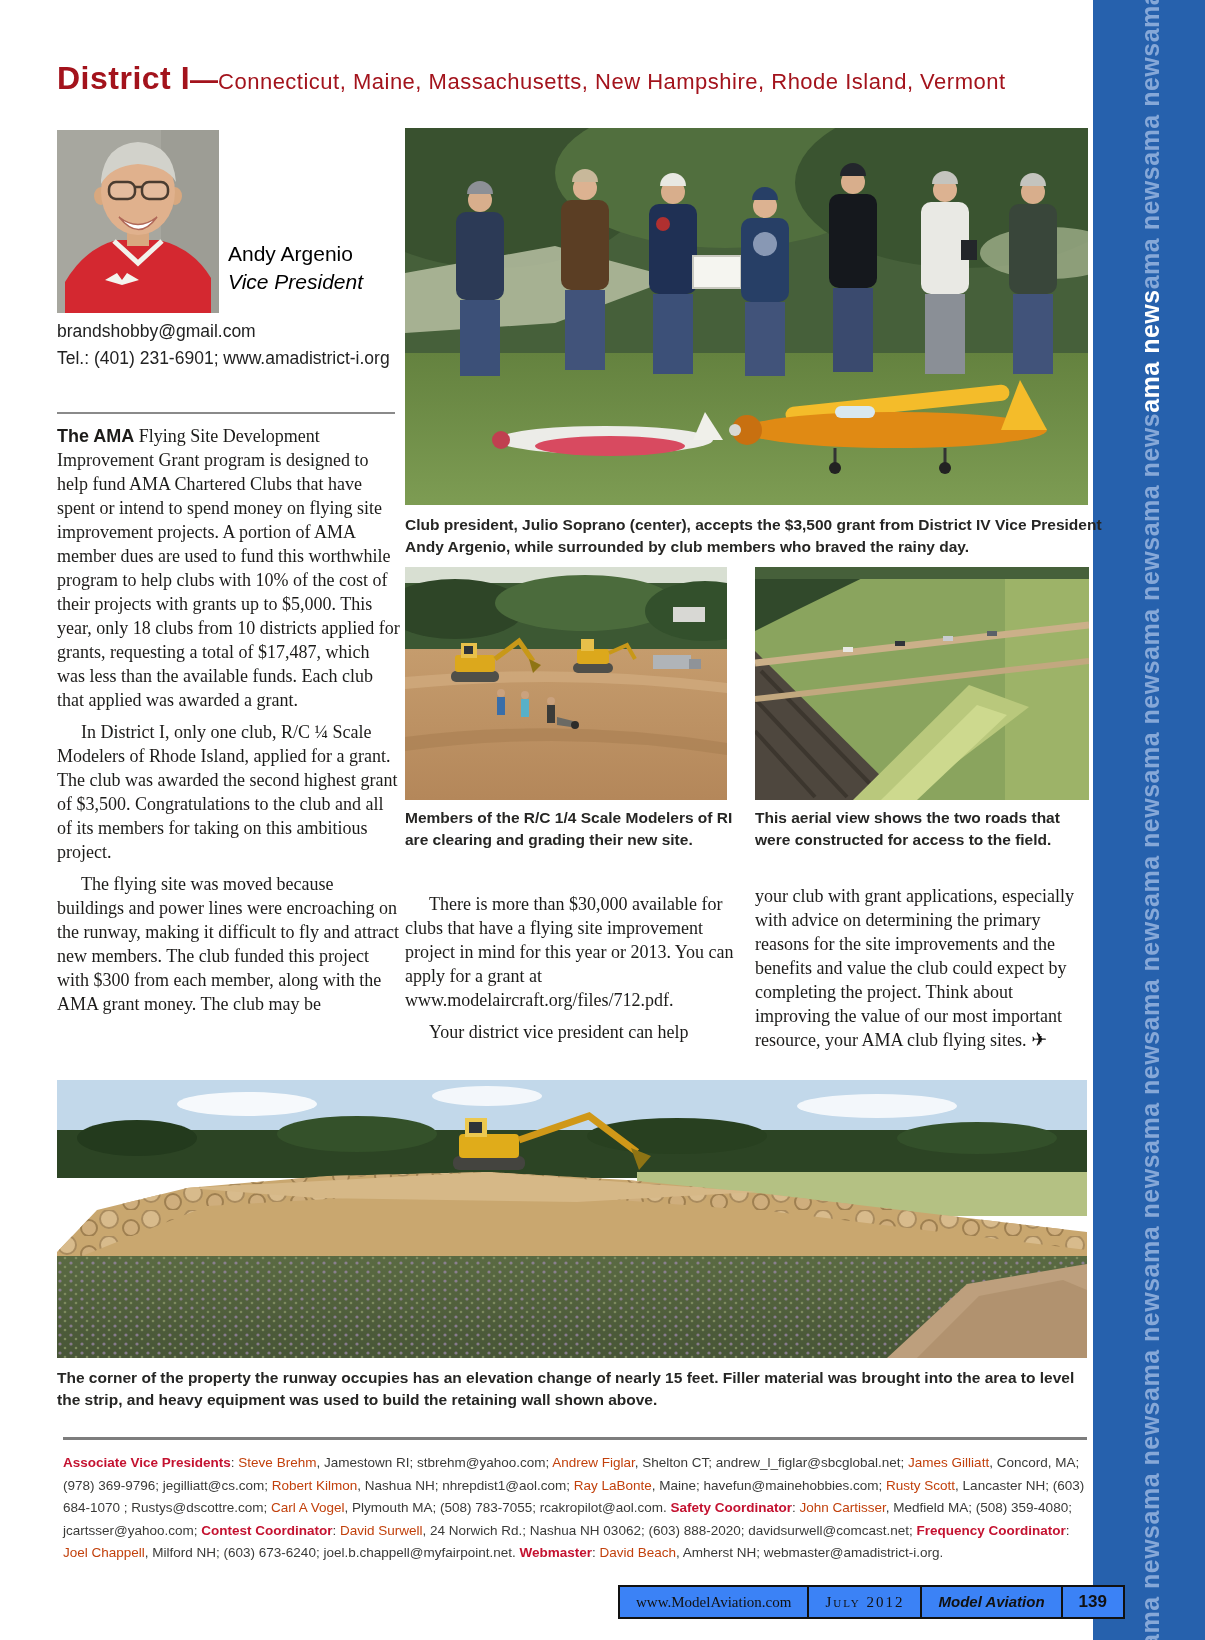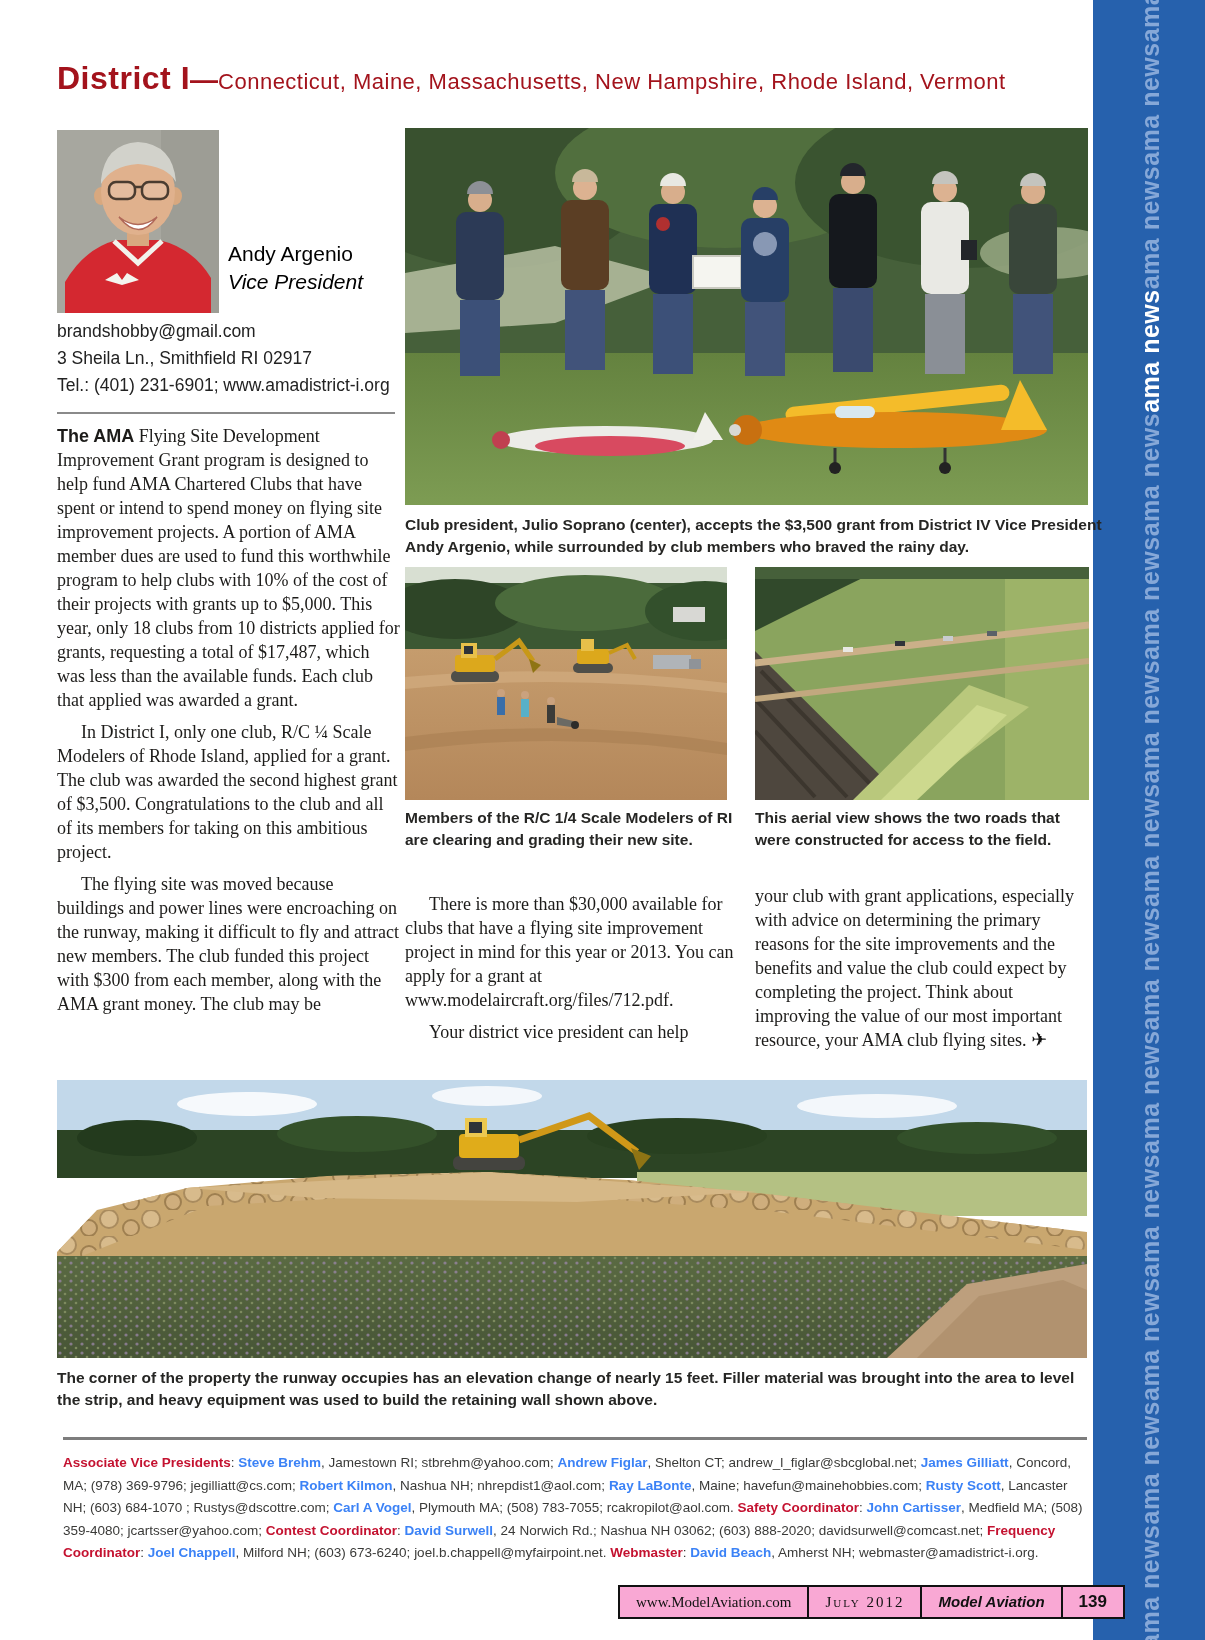--- a/index.html
+++ b/index.html
@@ -125,7 +125,6 @@
 
 <div class="abs contact">
   <div>brandshobby@gmail.com</div>
-  <div>3 Sheila Ln., Smithfield RI 02917</div>
   <div>Tel.: (401) 231-6901; www.amadistrict-i.org</div>
 </div>
 

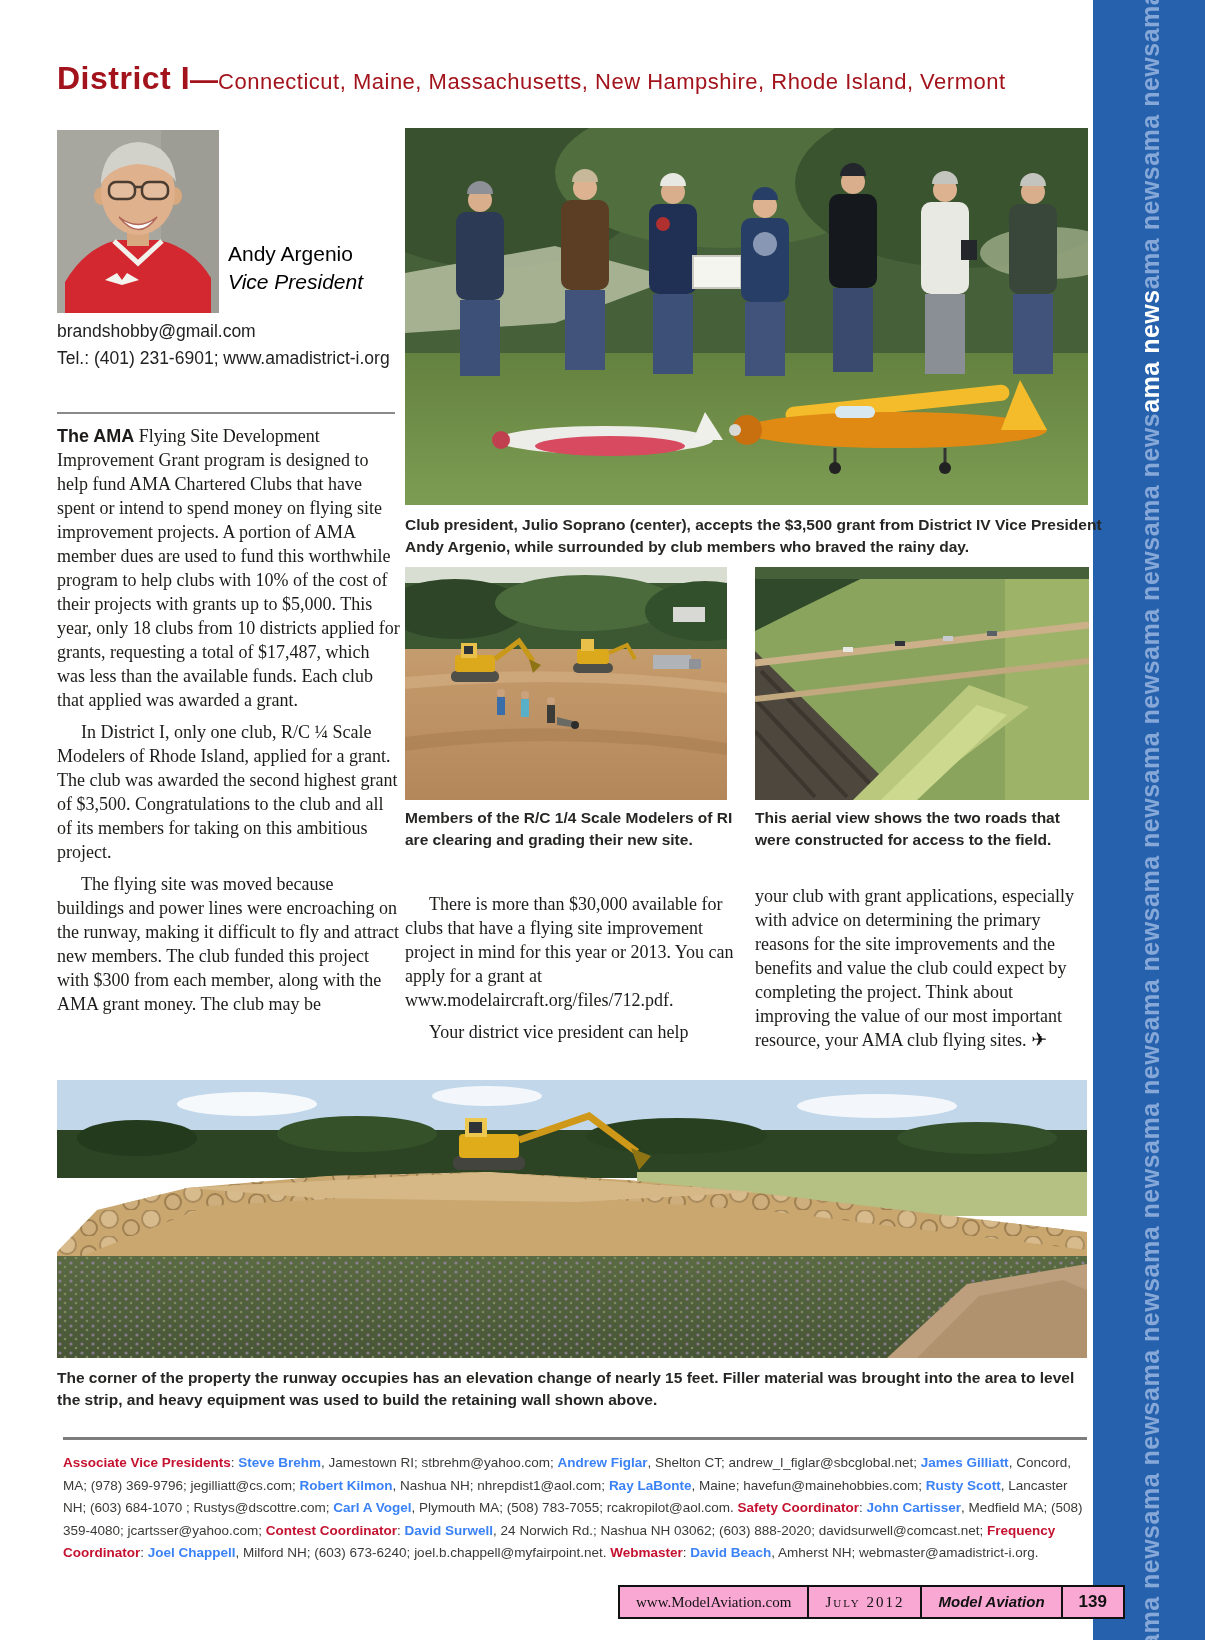--- a/index.html
+++ b/index.html
@@ -61,7 +61,7 @@
   
   .footer-credits{left:63px;top:1452px;width:1024px;font-size:13.5px;line-height:22.5px;color:#3a3a38;}
   .seg-red{color:#c41230;font-weight:bold;}
-  .seg-b{font-weight:bold;color:#3b82f6;}
+  .seg-b{font-weight:normal;color:#c2410c;}
   .seg-n{color:#3a3a38;}
 
   

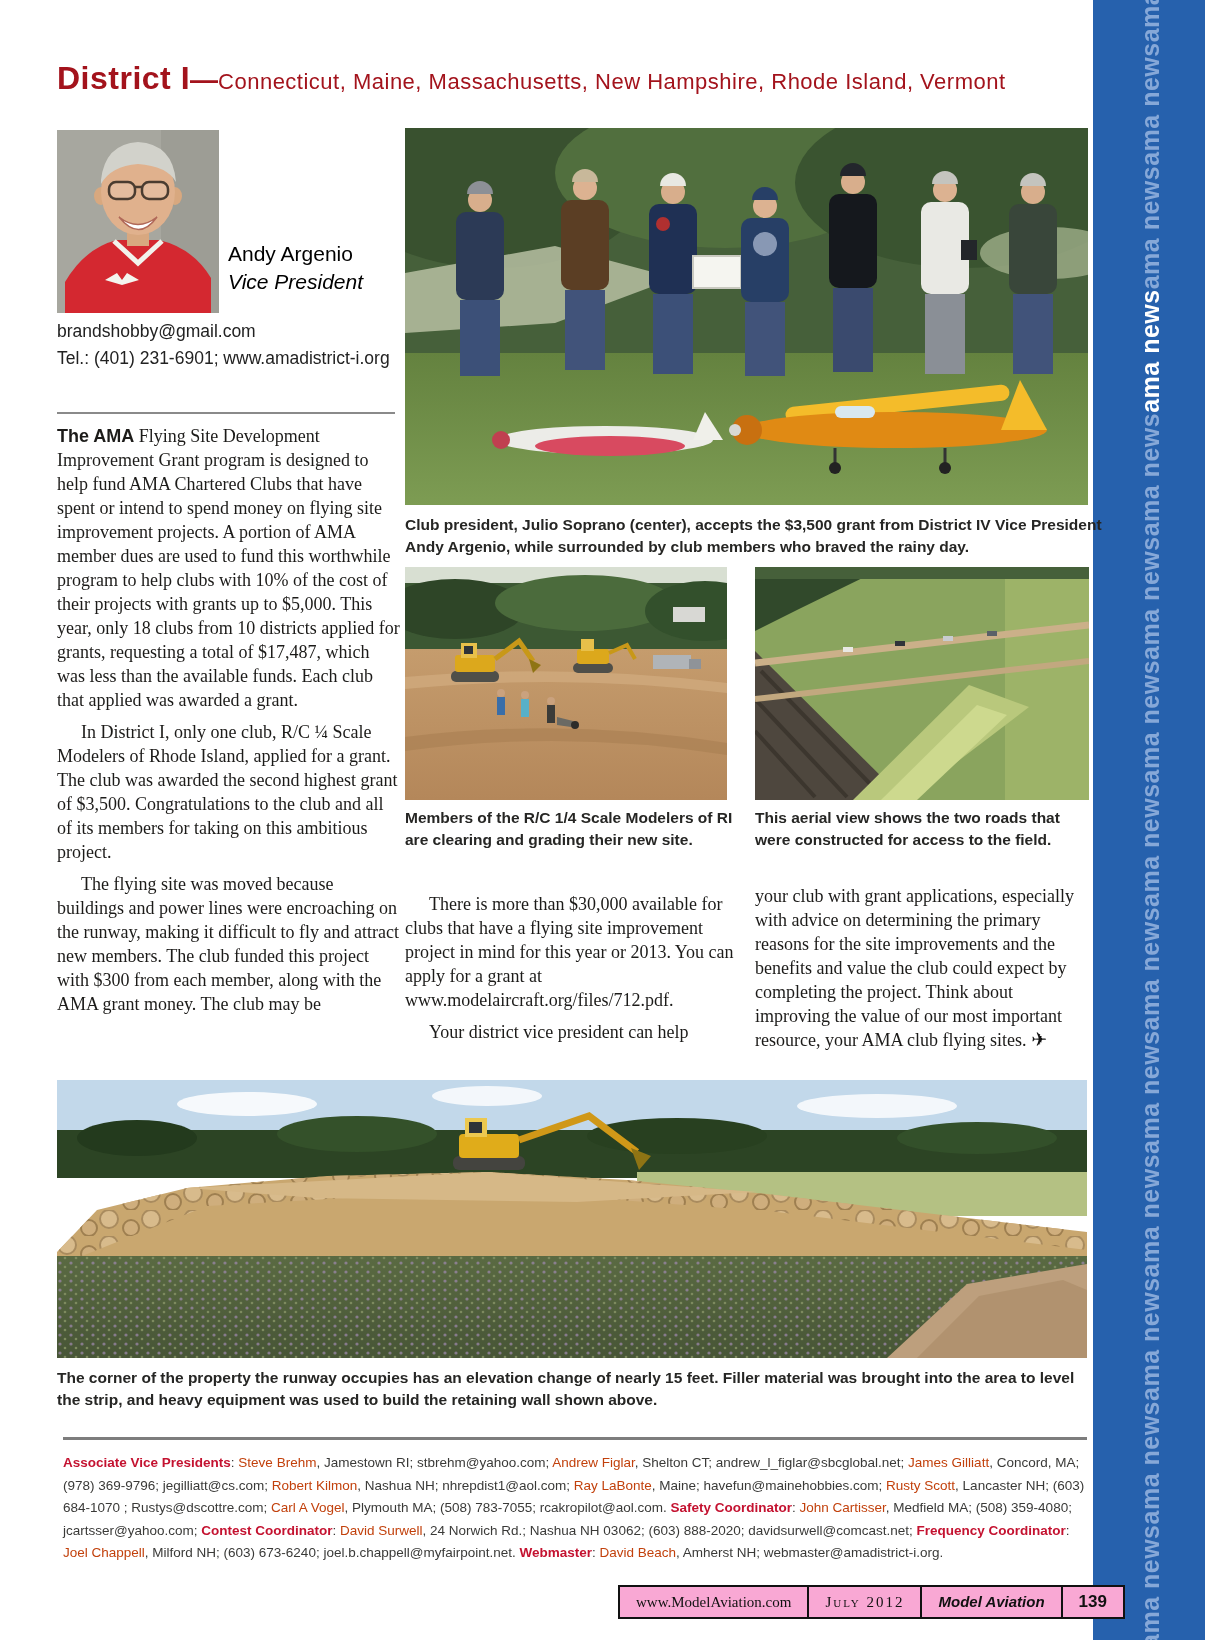--- a/index.html
+++ b/index.html
@@ -65,7 +65,7 @@
   .seg-n{color:#3a3a38;}
 
   
-  .bbar{left:618px;top:1585px;display:flex;border:2px solid #111;background:#f9a8d4;height:30px;font-size:15px;color:#111;}
+  .bbar{left:618px;top:1585px;display:flex;border:2px solid #111;background:#3b82f6;height:30px;font-size:15px;color:#111;}
   .bbar>div{line-height:30px;padding:0 16px;border-left:2px solid #111;}
   .bbar>div:first-child{border-left:none;}
   .bb-url{font-family:"Liberation Serif",serif;}

